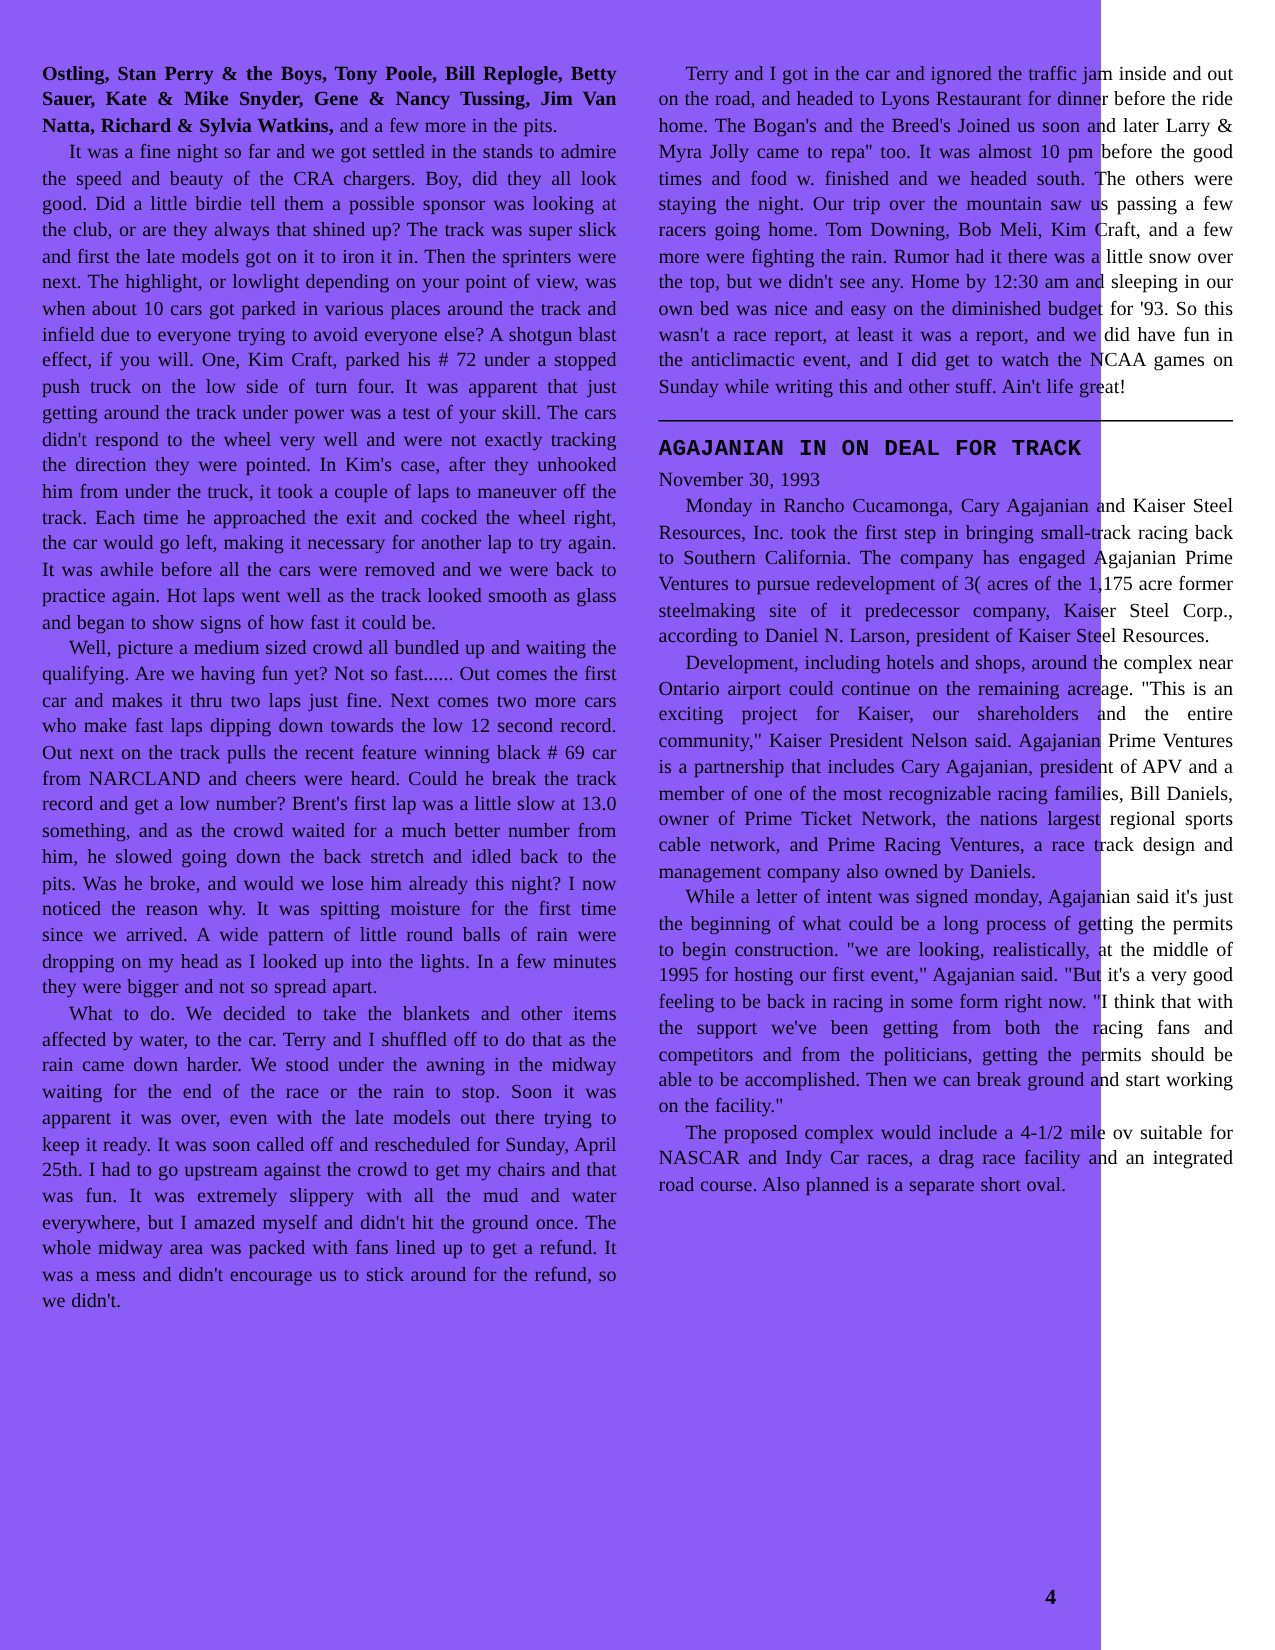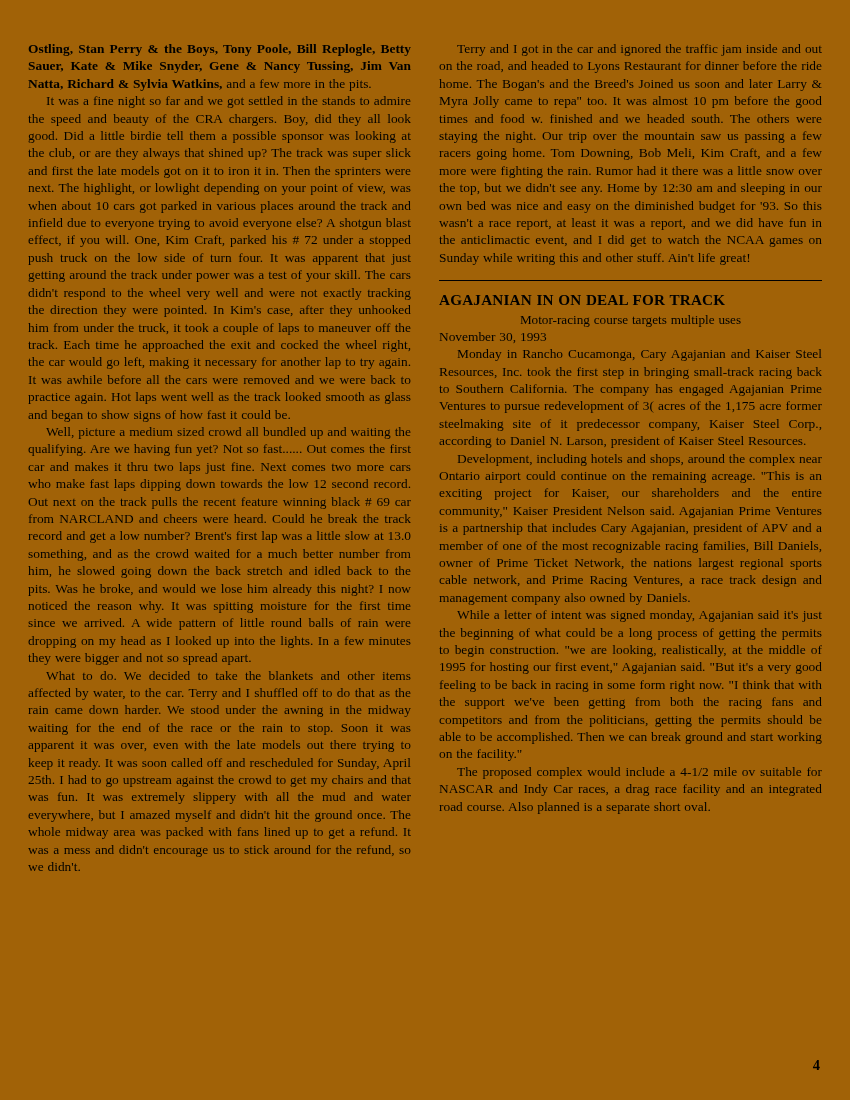--- a/index.html
+++ b/index.html
@@ -18,9 +18,9 @@
   .page {
     position: absolute;
     left: 0; top: 0;
-    width: 850px;
+    width: 734px;
     height: 1100px;
-    background: #a16207;
+    background: #8b5cf6;
   }
   .columns {
     position: absolute;

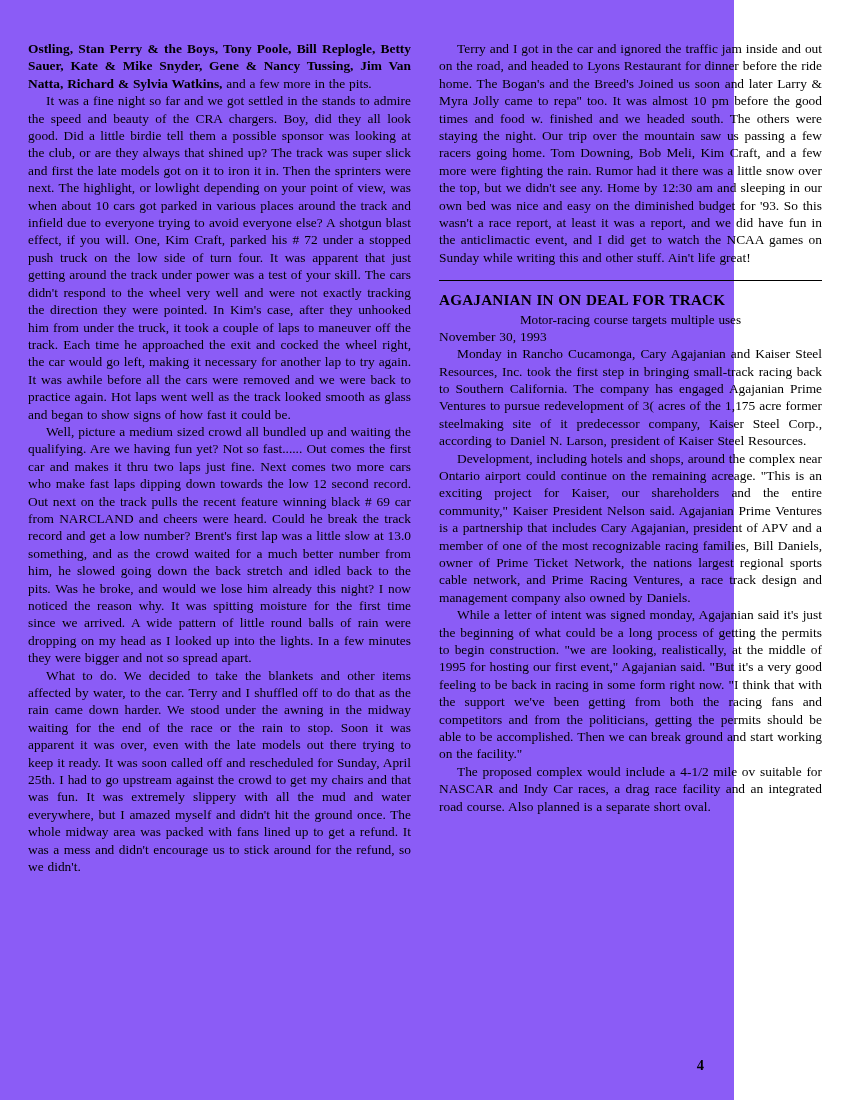--- a/index.html
+++ b/index.html
@@ -62,6 +62,7 @@
     margin: 0 0 2px 0;
     text-indent: 0;
     text-align: left;
+    font-family: Liberation Mono, monospace;
   }
   .subhead {
     font-size: 13.2px;

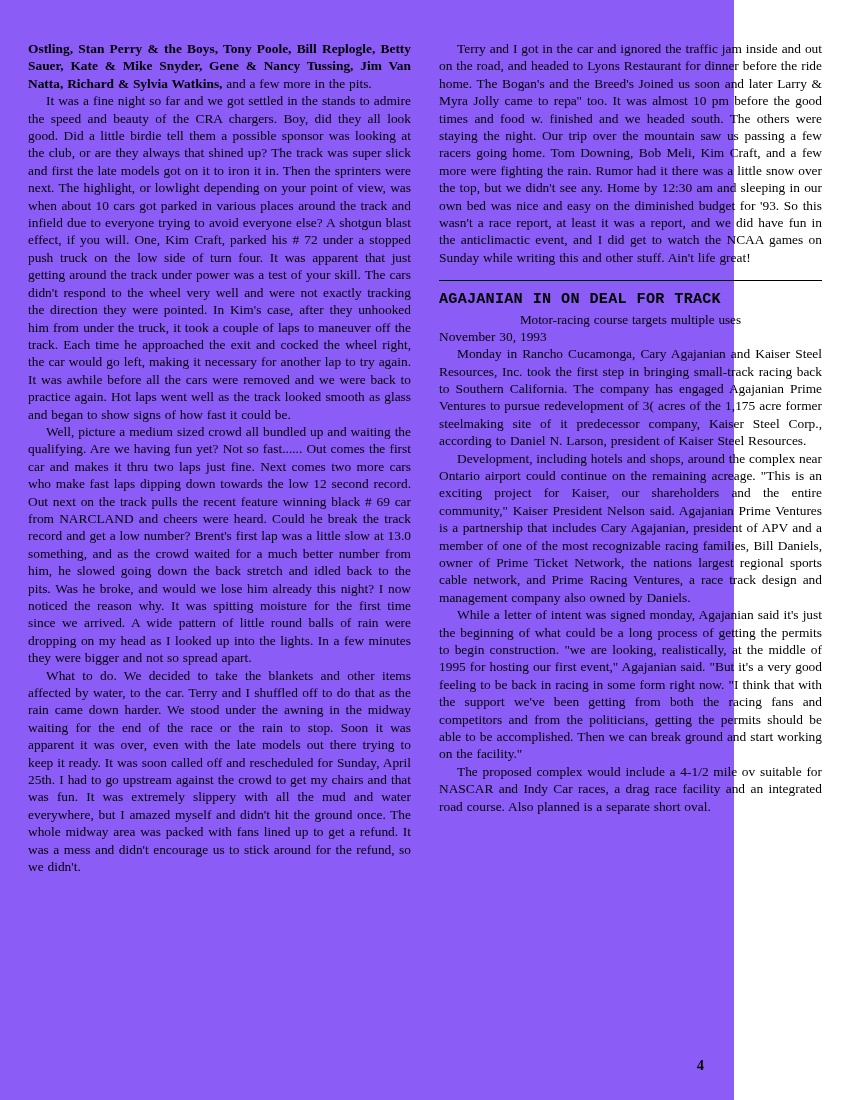--- a/index.html
+++ b/index.html
@@ -111,7 +111,6 @@
       <p>Terry and I got in the car and ignored the traffic jam inside and out on the road, and headed to Lyons Restaurant for dinner before the ride home.  The Bogan's and the Breed's Joined us soon and later Larry &amp; Myra Jolly came to repa'' too.  It was almost 10 pm before the good times and food w. finished and we headed south.  The others were staying the night.  Our trip over the mountain saw us passing a few racers going home.  Tom Downing, Bob Meli, Kim Craft, and a few more were fighting the rain.   Rumor had it there was a little snow over the top, but we didn't see any.  Home by 12:30 am and sleeping in our own bed was nice and easy on the diminished budget for '93.    So this wasn't a race report, at least it was a report, and we did have fun in the anticlimactic event, and I did get to watch the NCAA games on Sunday while writing this and other stuff.  Ain't life great!</p>
       <hr class="rule">
       <p class="headline">AGAJANIAN IN ON DEAL FOR TRACK</p>
-      <p class="subhead">Motor-racing course targets multiple uses</p>
       <p class="dateline">November 30, 1993</p>
       <p>Monday in Rancho Cucamonga, Cary Agajanian and Kaiser Steel Resources, Inc. took the first step in bringing small-track racing back to Southern California. The company has engaged Agajanian Prime Ventures to pursue redevelopment of 3( acres of the 1,175 acre former steelmaking site of it predecessor company, Kaiser Steel Corp., according to Daniel N. Larson, president of Kaiser Steel Resources.</p>
       <p>Development, including hotels and shops, around the complex near Ontario airport could continue on the remaining acreage. "This is an exciting project for Kaiser, our shareholders and the entire community," Kaiser President Nelson said. Agajanian Prime Ventures is a partnership that includes Cary Agajanian, president of APV and a member of one of the most recognizable racing families, Bill Daniels, owner of Prime Ticket Network, the nations largest regional sports cable network, and Prime Racing Ventures, a race track design and management company also owned by Daniels.</p>

